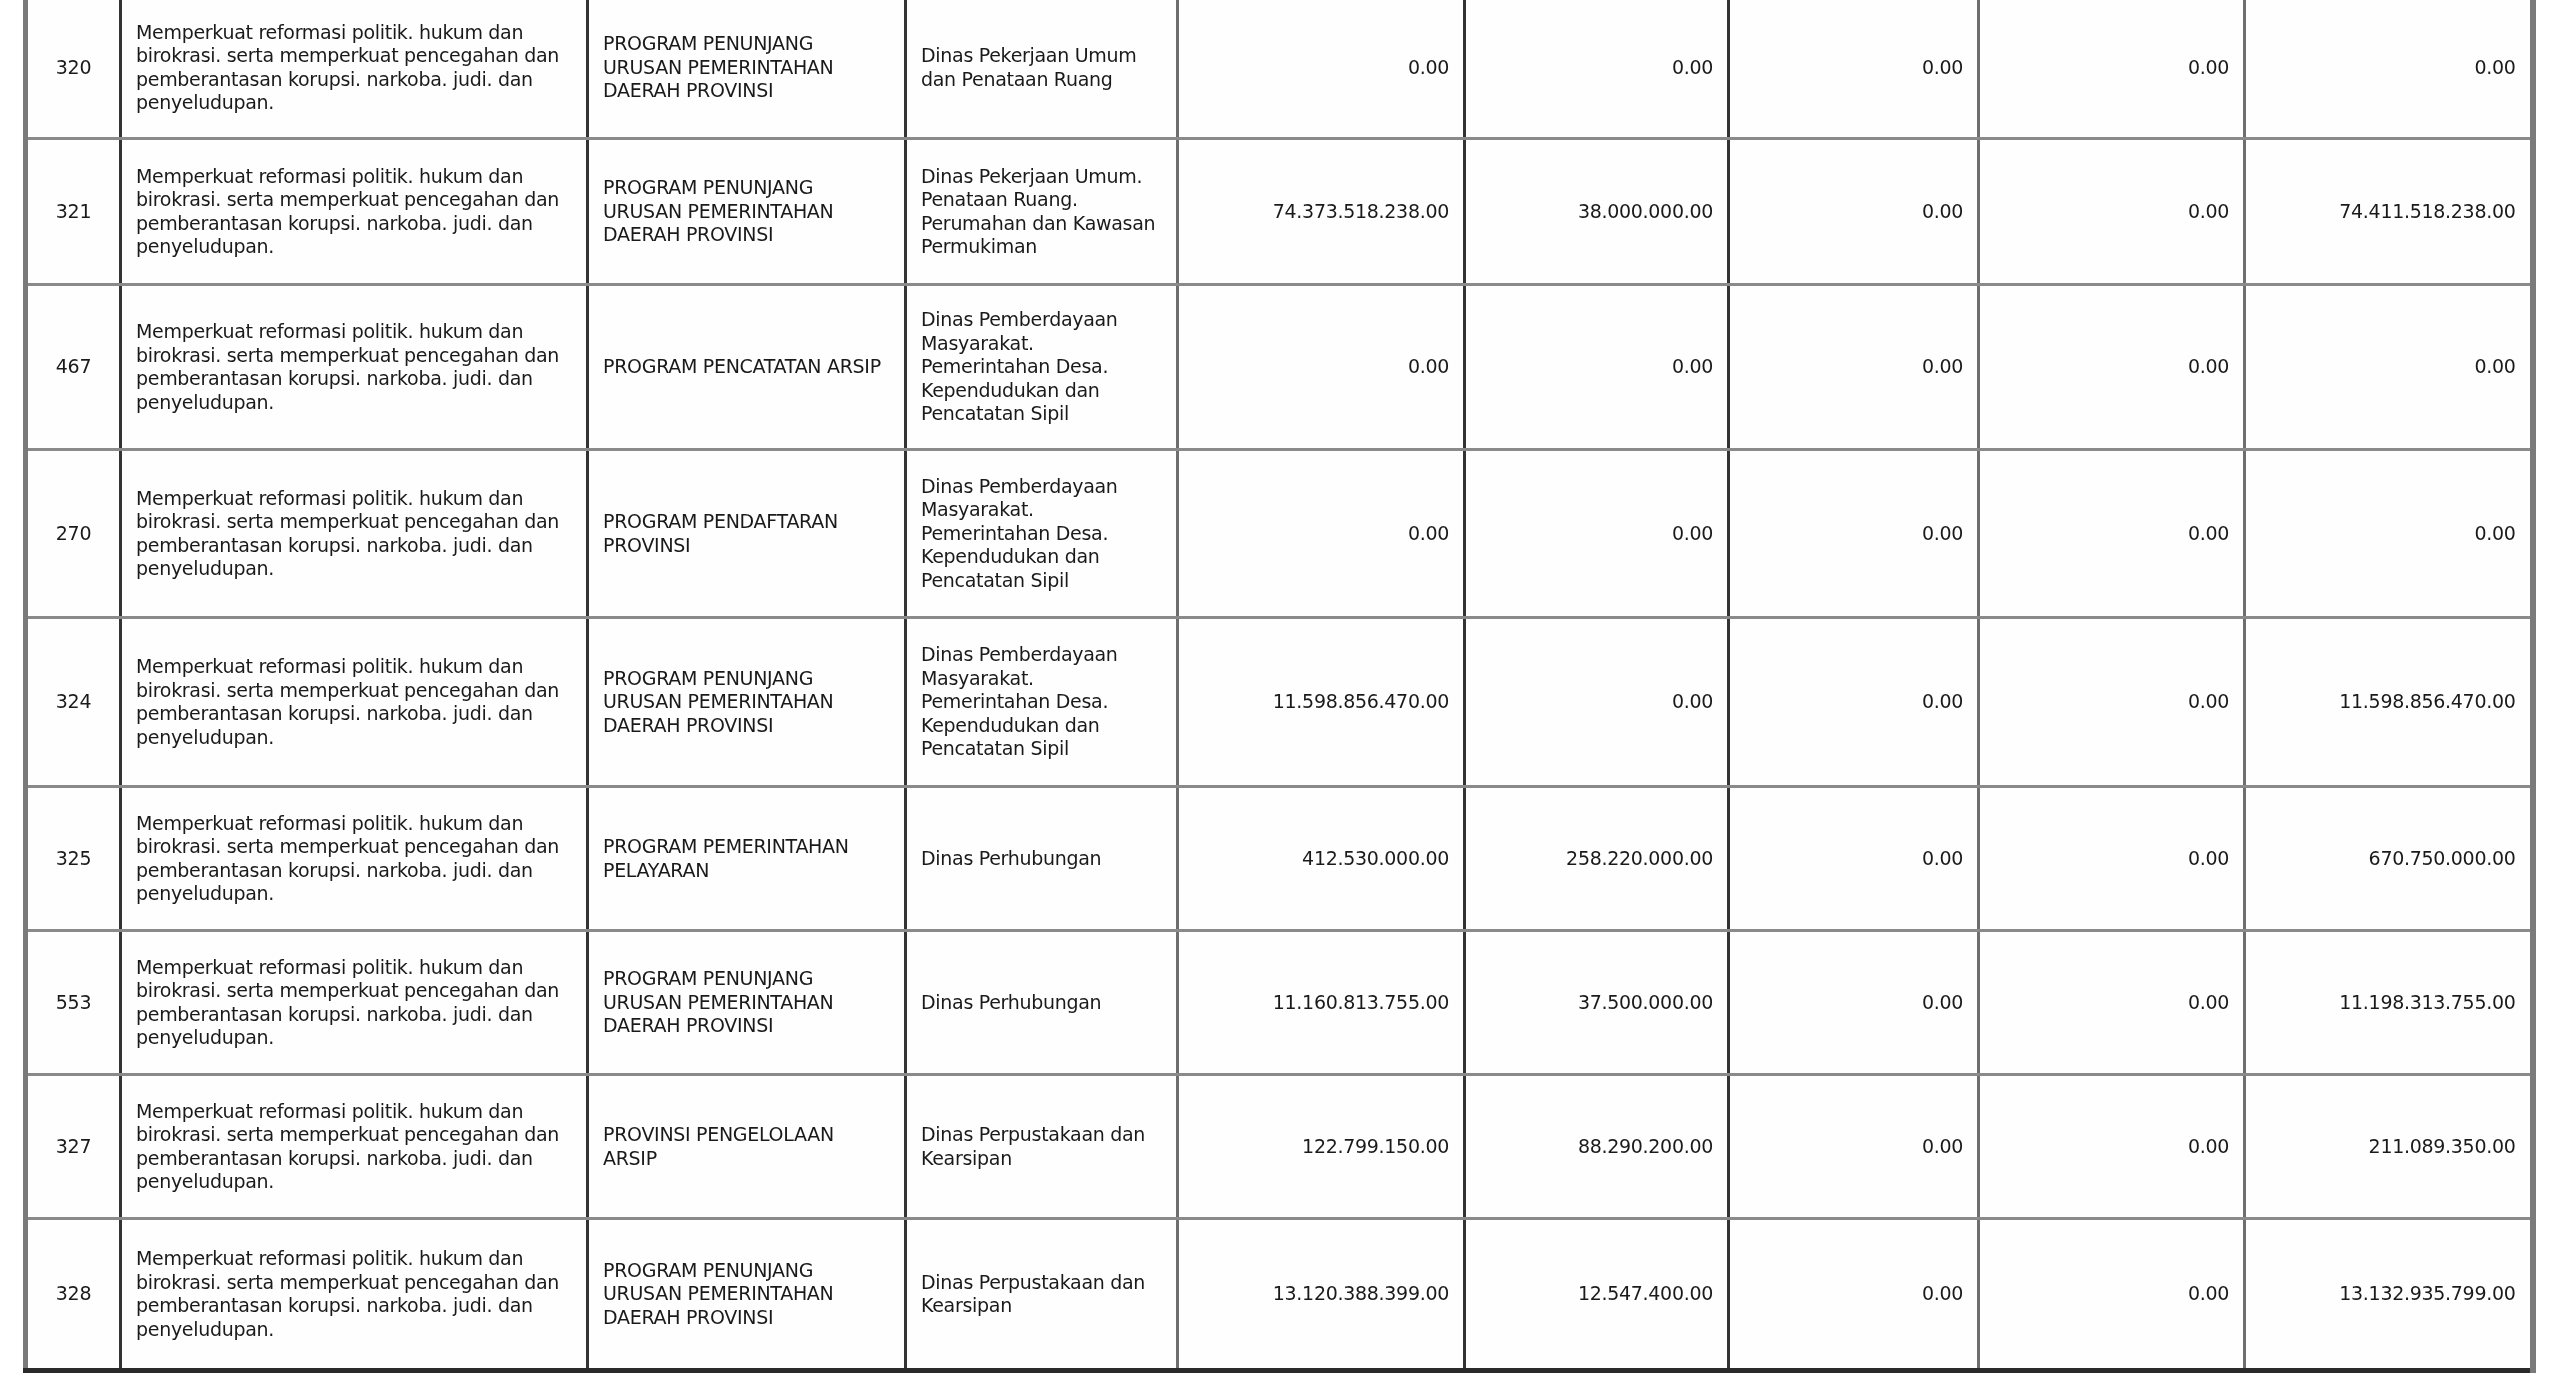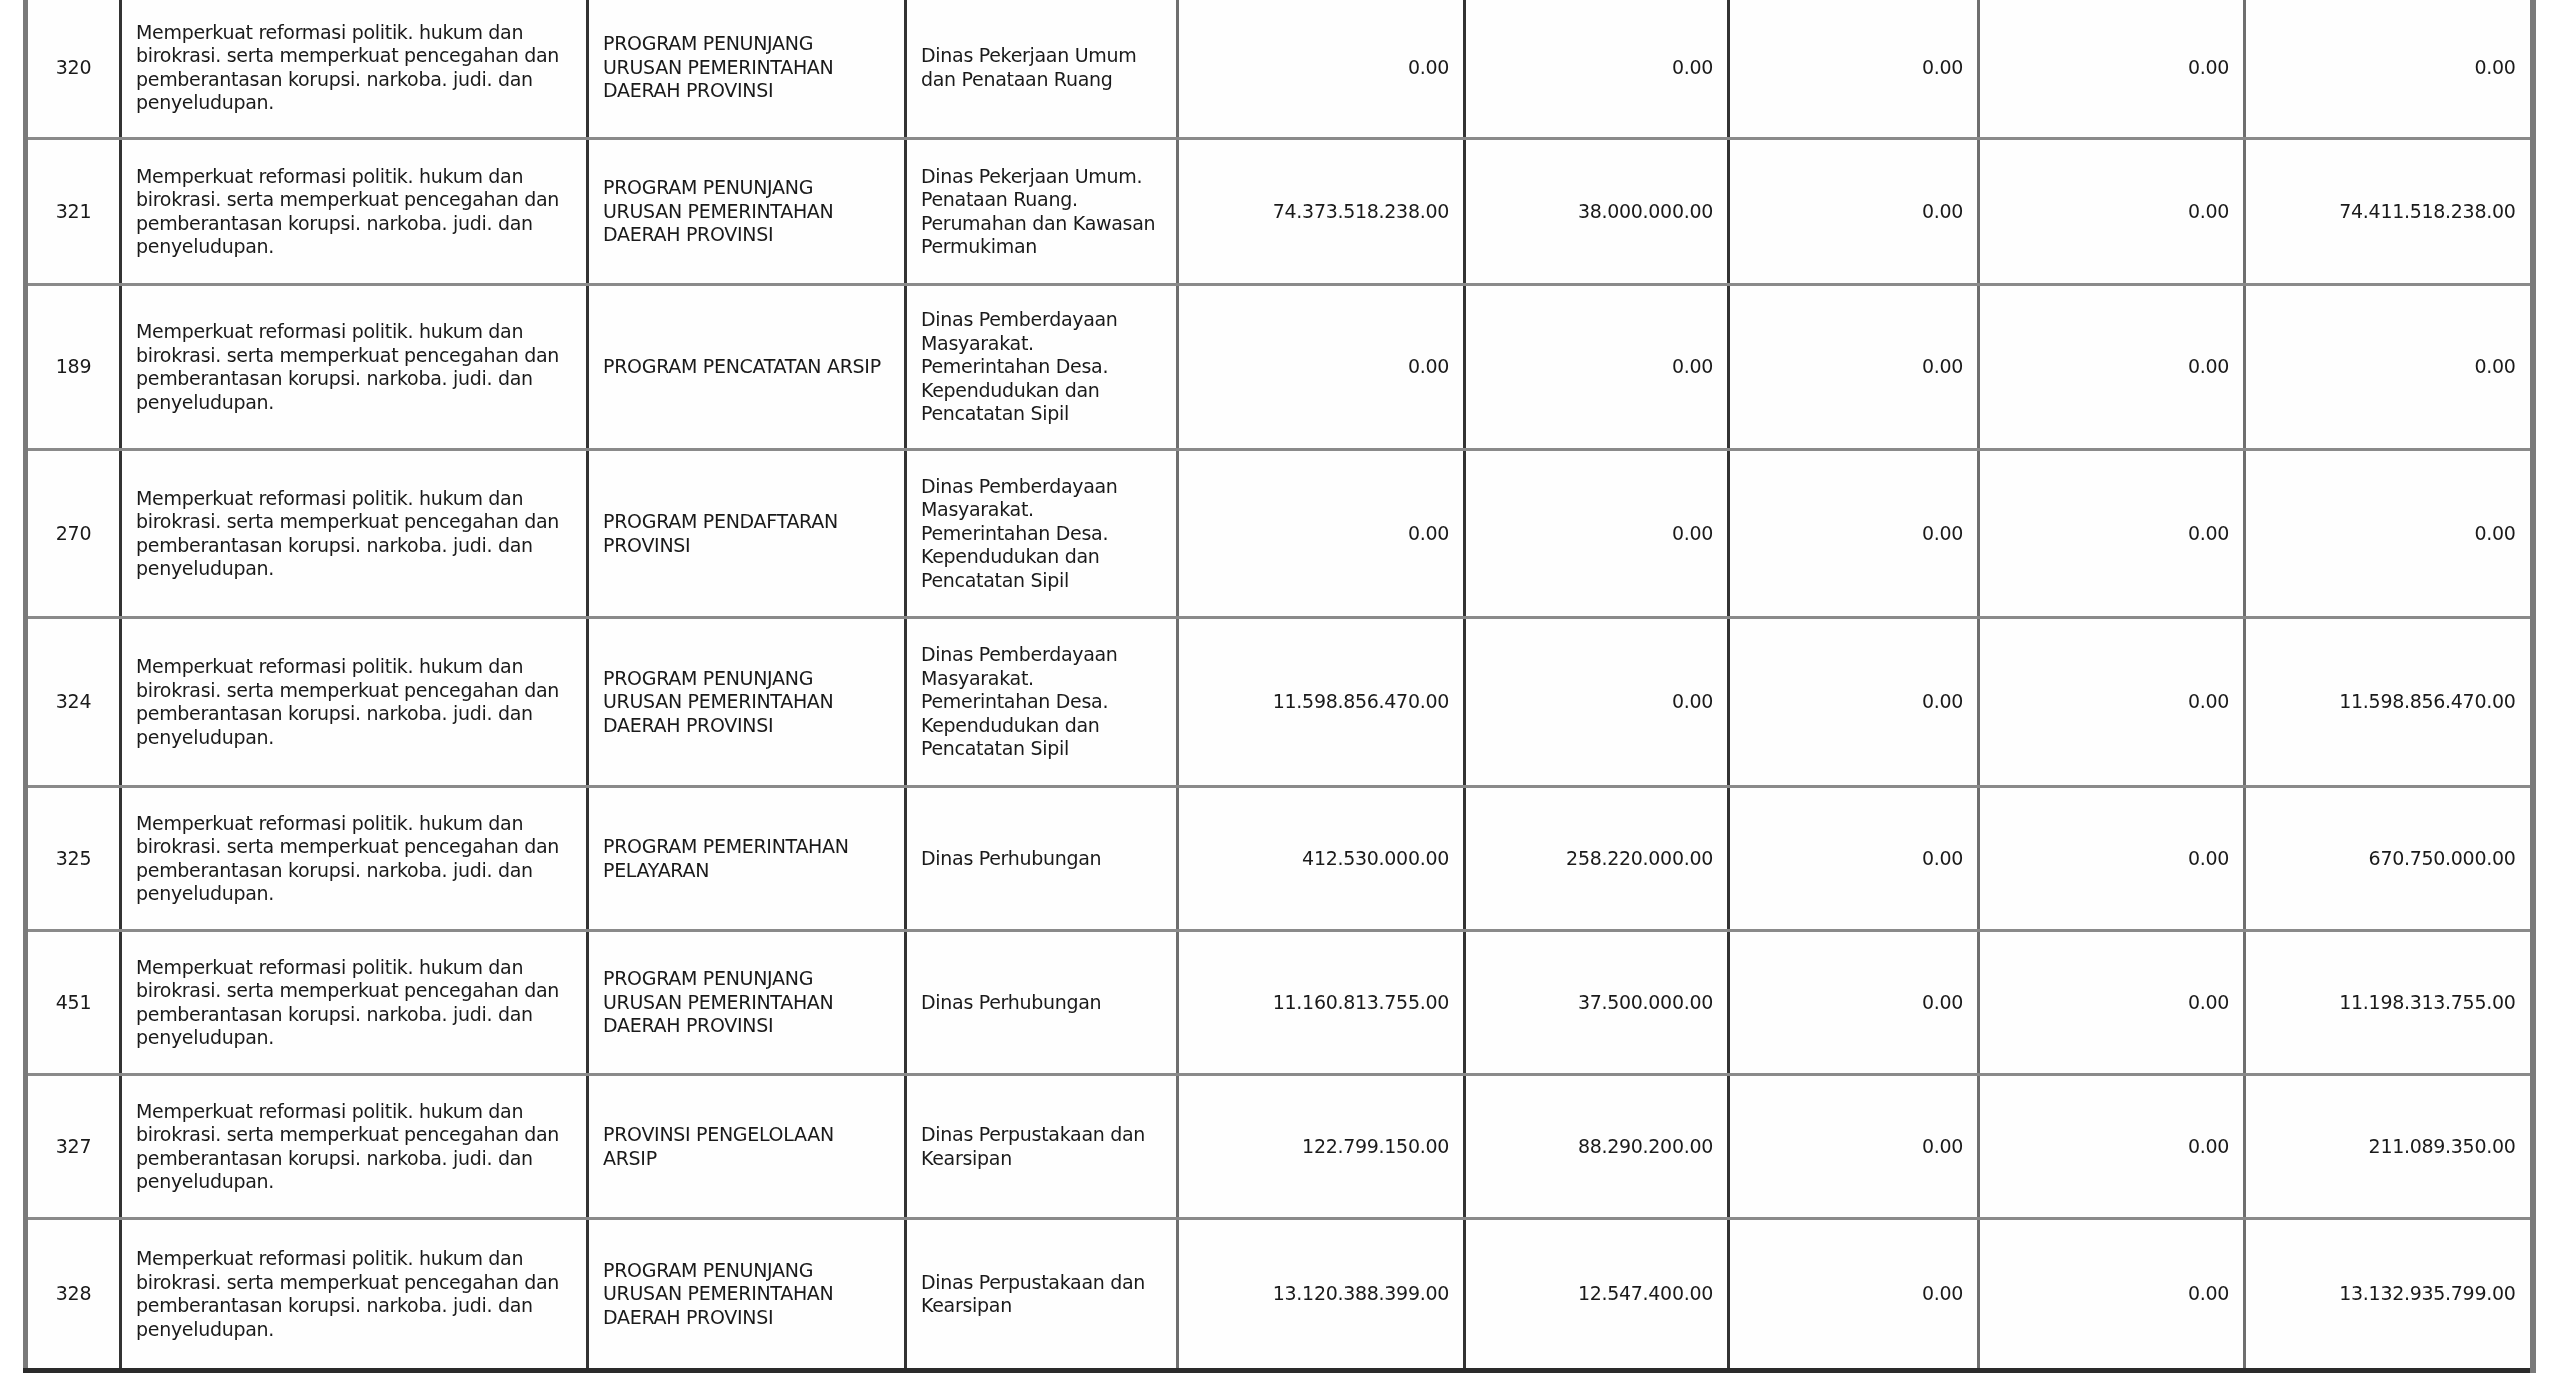--- a/index.html
+++ b/index.html
@@ -97,7 +97,7 @@
         <td class="num gray-left">74.411.518.238.00</td>
       </tr>
       <tr class="row-322">
-        <td class="no">189</td>
+        <td class="no">467</td>
         <td class="text">Memperkuat reformasi politik. hukum dan birokrasi. serta memperkuat pencegahan dan pemberantasan korupsi. narkoba. judi. dan penyeludupan.</td>
         <td class="text program">PROGRAM PENCATATAN ARSIP</td>
         <td class="text dinas">Dinas Pemberdayaan Masyarakat. Pemerintahan Desa. Kependudukan dan Pencatatan Sipil</td>

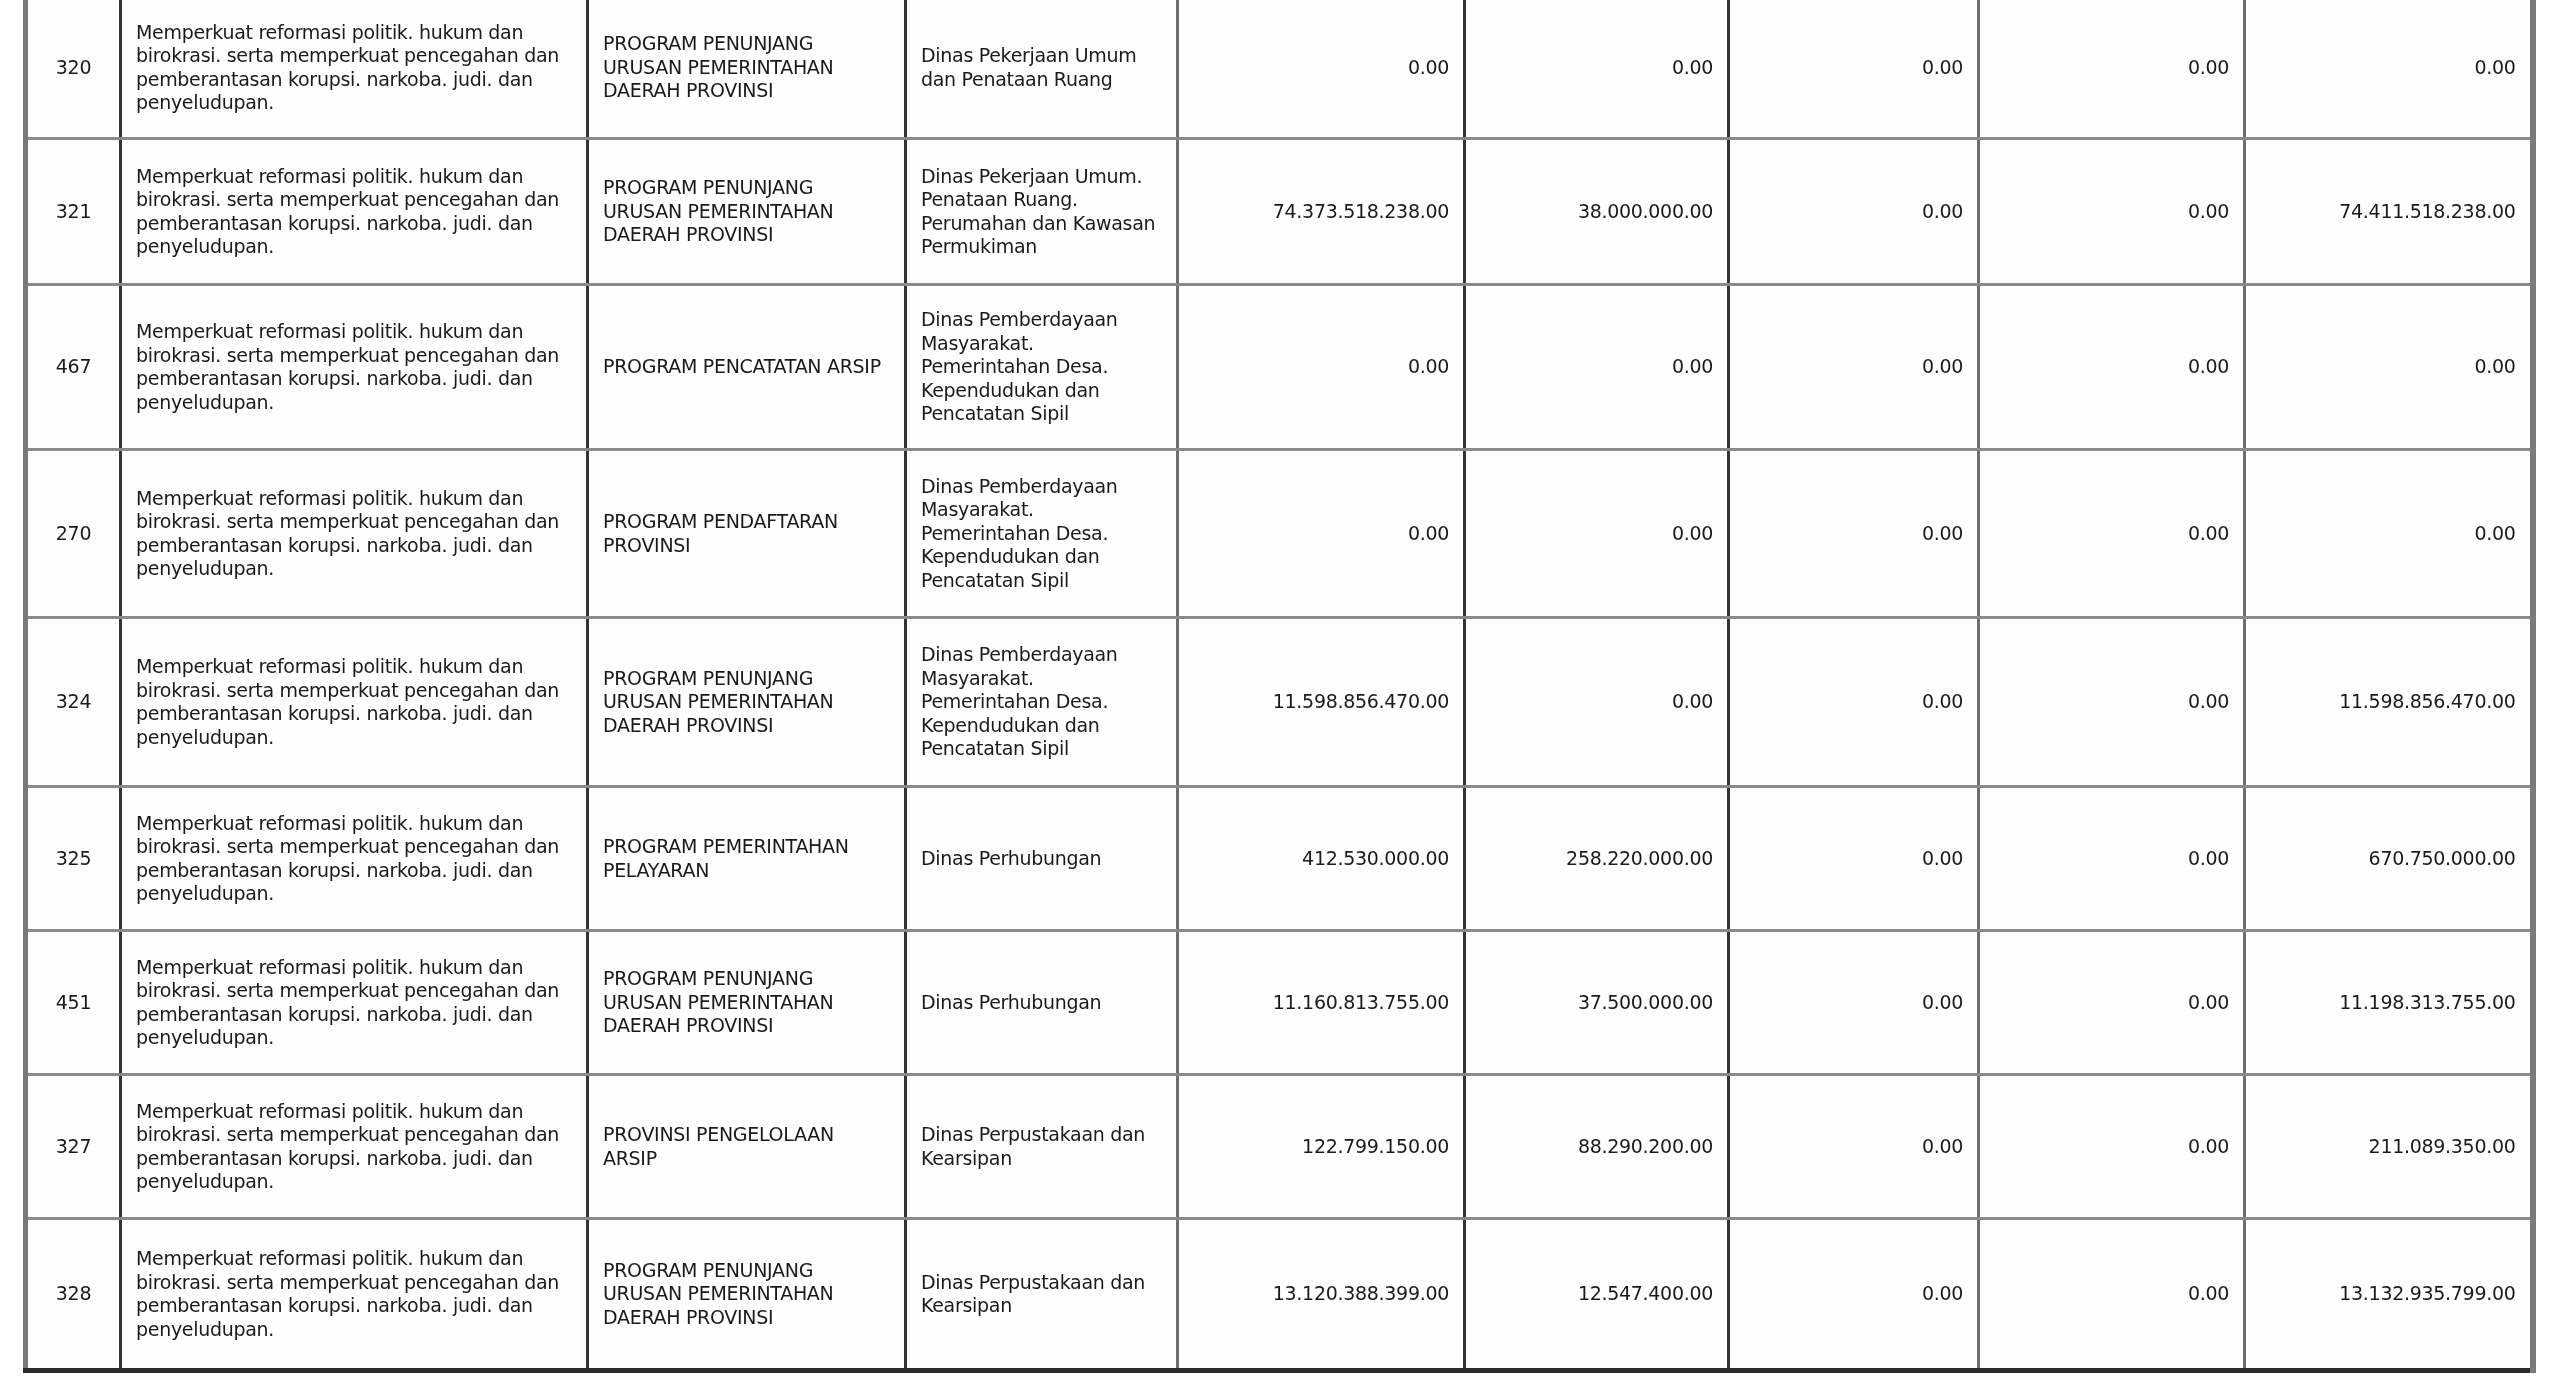--- a/index.html
+++ b/index.html
@@ -141,7 +141,7 @@
         <td class="num gray-left">670.750.000.00</td>
       </tr>
       <tr class="row-326">
-        <td class="no">451</td>
+        <td class="no">553</td>
         <td class="text">Memperkuat reformasi politik. hukum dan birokrasi. serta memperkuat pencegahan dan pemberantasan korupsi. narkoba. judi. dan penyeludupan.</td>
         <td class="text program">PROGRAM PENUNJANG URUSAN PEMERINTAHAN DAERAH PROVINSI</td>
         <td class="text dinas">Dinas Perhubungan</td>

